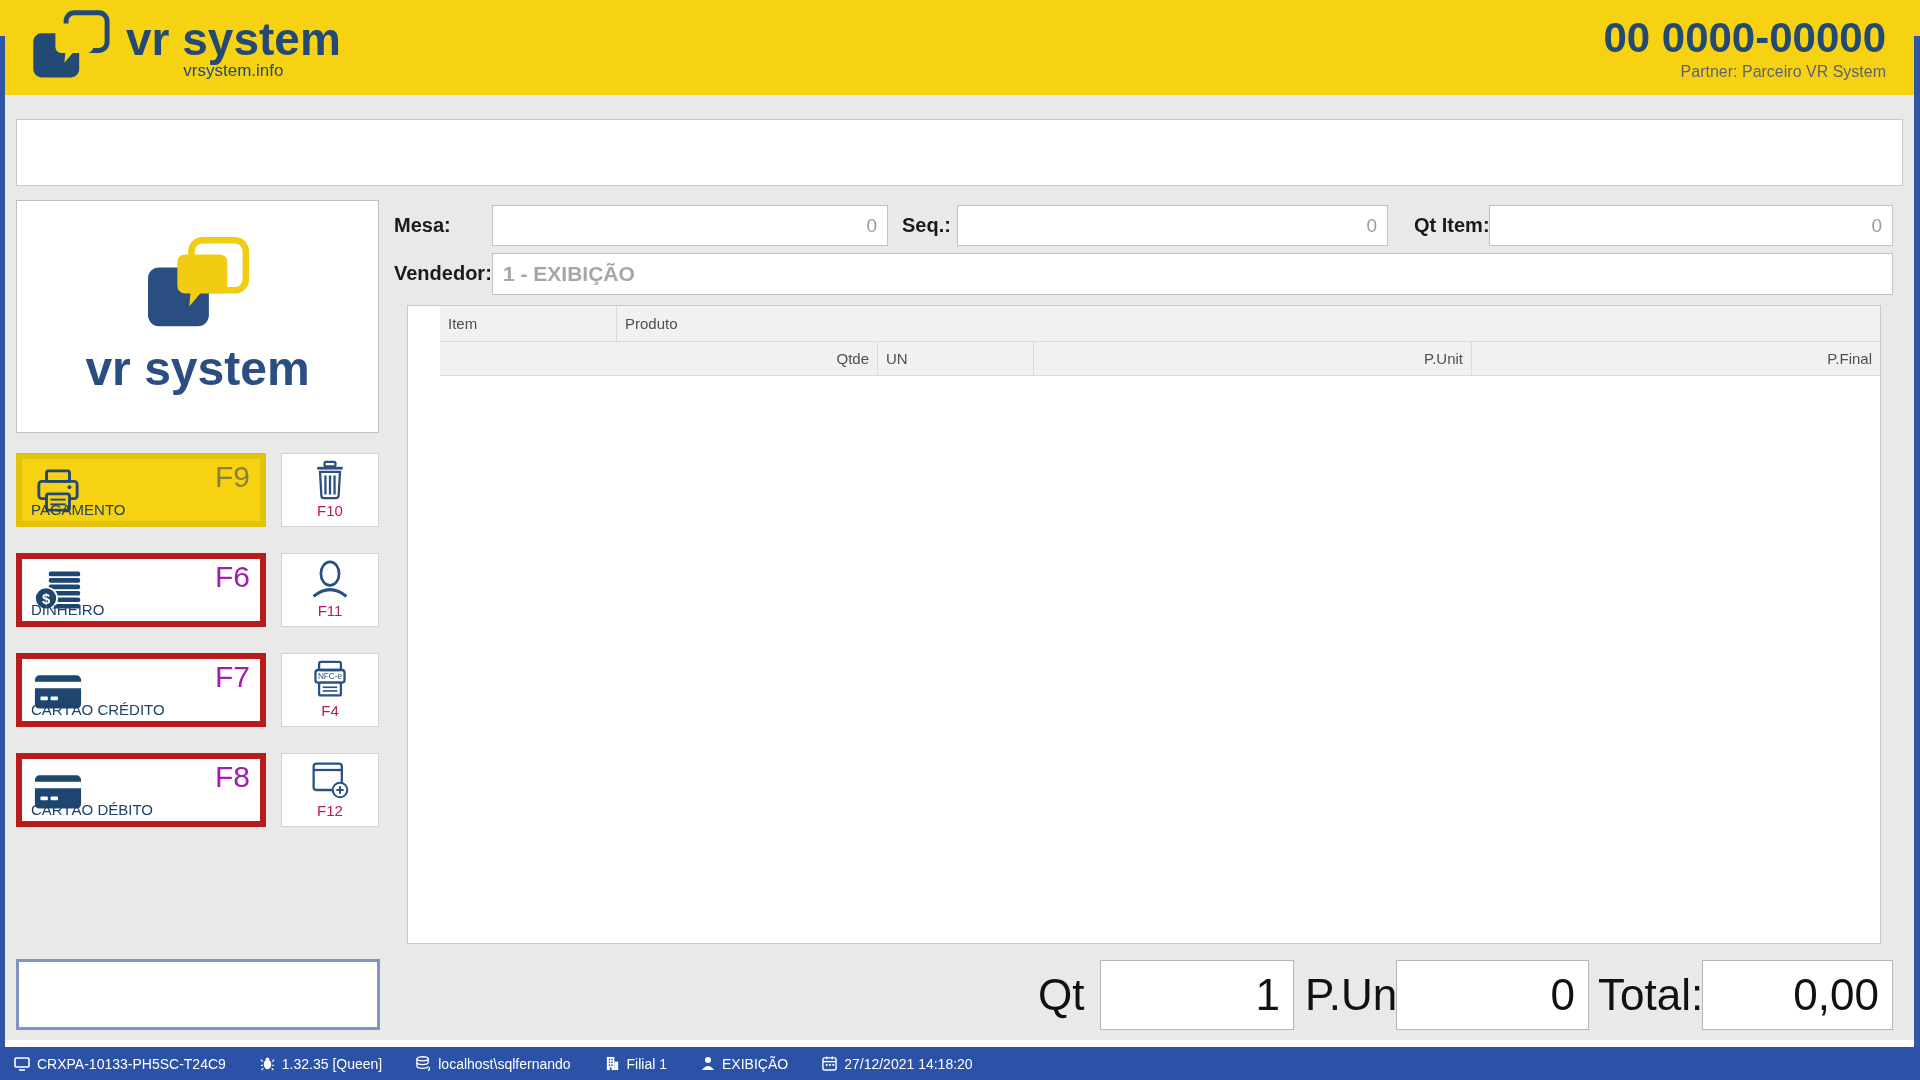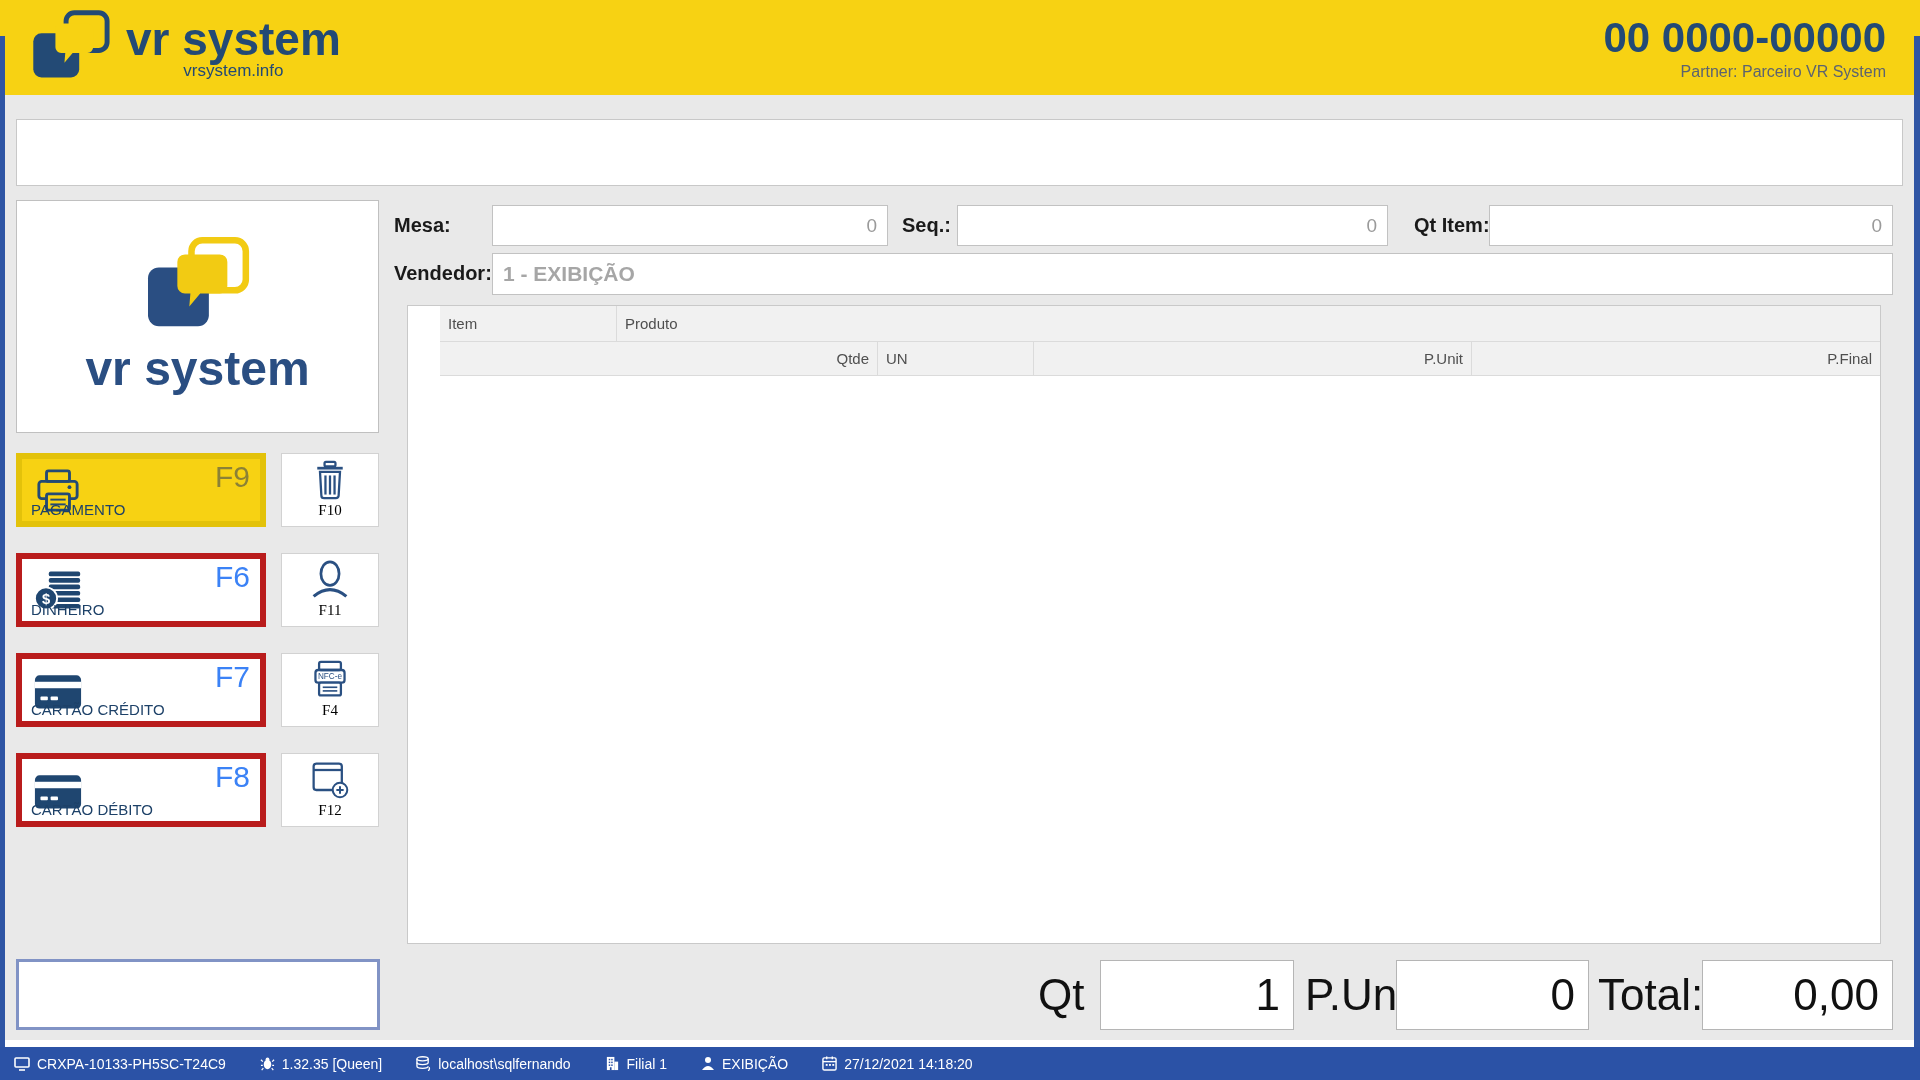--- a/index.html
+++ b/index.html
@@ -40,7 +40,7 @@
 
   .btn-small { position:absolute; left:281px; width:98px; height:74px; background:#FFFFFF; border:1px solid #D2D2D2; cursor:pointer; display:flex; flex-direction:column; align-items:center; justify-content:flex-start; padding-top:6px; }
   .btn-small .sicon { width:40px; height:40px; }
-  .btn-small .fkey-s { font-size:15px; color:#000000; margin-top:2px;font-family:Liberation Serif, serif; }
+  .btn-small .fkey-s { font-size:15px; color:#be185d; margin-top:2px; }
 
   .row1 { top:453px; } .row2 { top:553px; } .row3 { top:653px; } .row4 { top:753px; }
 

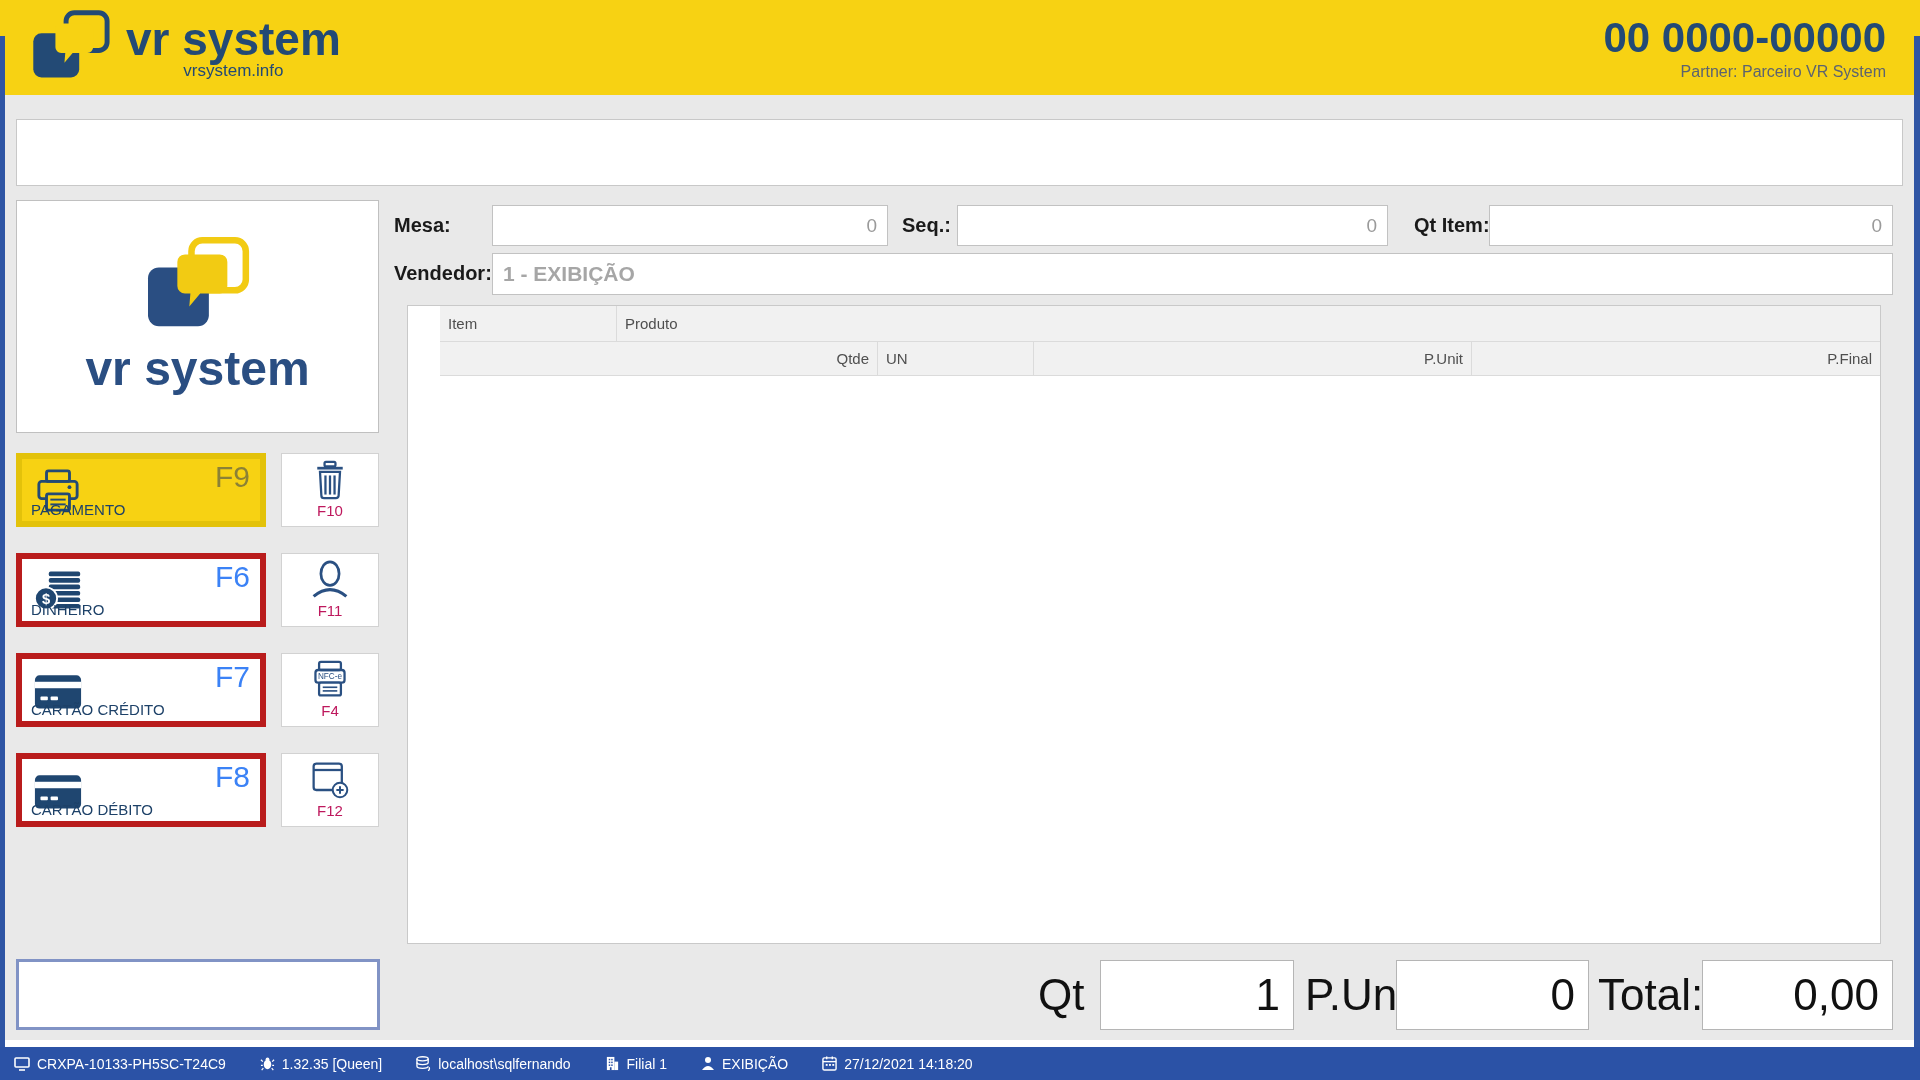--- a/index.html
+++ b/index.html
@@ -33,7 +33,7 @@
 
   .btn-wide { position:absolute; left:16px; width:250px; height:74px; background:#FFFFFF; border:6px solid #b91c1c; cursor:pointer; }
   .btn-wide.active { background:#F7D213; border-color:#E3C20A; }
-  .btn-wide .fkey { position:absolute; top:1px; right:10px; font-size:30px; color:#3b82f6; }
+  .btn-wide .fkey { position:absolute; top:1px; right:10px; font-size:30px; color:#a21caf; }
   .btn-wide.active .fkey { color:#8B8136; }
   .btn-wide .blabel { position:absolute; left:9px; bottom:3px; font-size:15px; color:#1D4168; }
   .btn-wide .bicon { position:absolute; left:12px; top:10px; width:48px; height:44px; }

